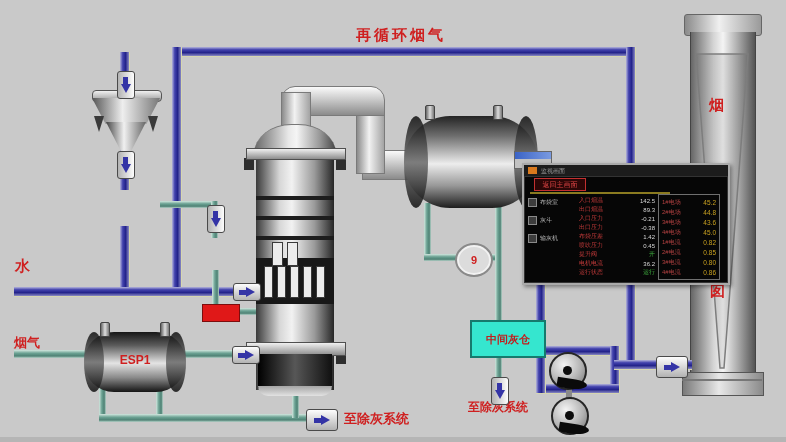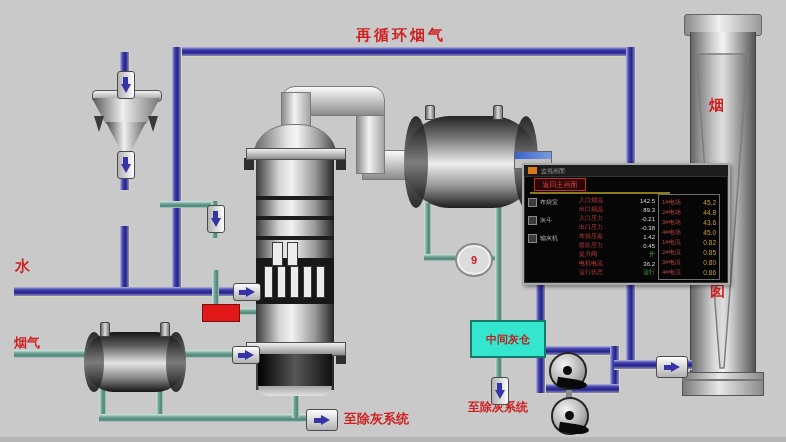--- a/index.html
+++ b/index.html
@@ -164,6 +164,7 @@
   <div class="cap" style="left:166px;top:332px;width:20px;height:60px;"></div>
   <div class="stub" style="left:100px;top:322px;"></div>
   <div class="stub" style="left:160px;top:322px;"></div>
+  <div class="rlab" style="left:84px;top:353px;width:102px;text-align:center;font-size:12px;z-index:5;">ESP1</div>
 
   <div style="position:absolute;left:404px;top:116px;width:134px;height:92px;border-radius:46px;background:linear-gradient(#242424,#6f6f6f 22%,#ededed 52%,#979797 76%,#1d1d1d);z-index:3;"></div>
   <div class="cap" style="left:404px;top:116px;width:24px;height:92px;"></div>

